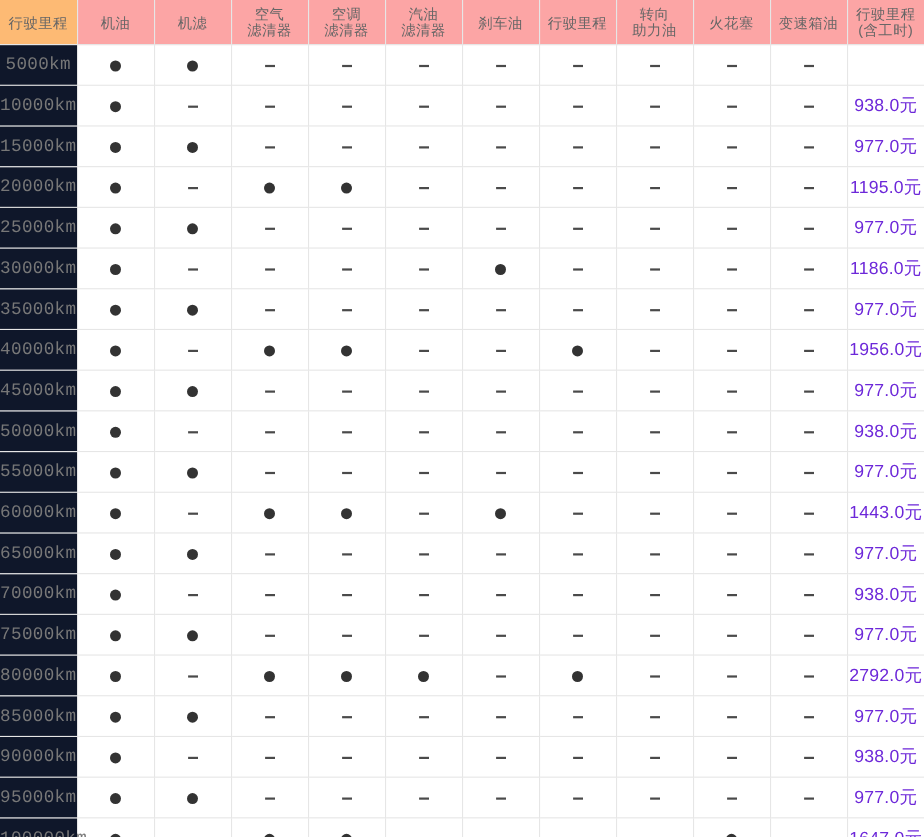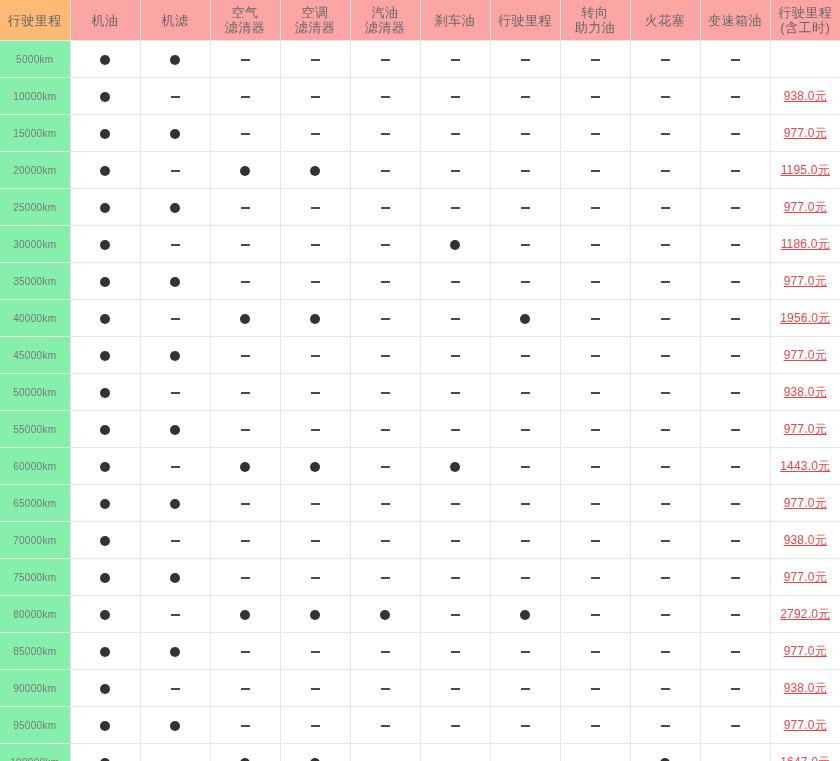--- a/index.html
+++ b/index.html
@@ -54,10 +54,11 @@
     color: #888888;
   }
   td.mileage-cell {
-    background: #86efac;
+    background: #0f172a;
     color: #777777;
-    font-size: 10px;
+    font-size: 16px;
     letter-spacing: 0.3px;
+    font-family: Liberation Mono, monospace;
   }
   th.col-mileage {
     background: #fdba74;

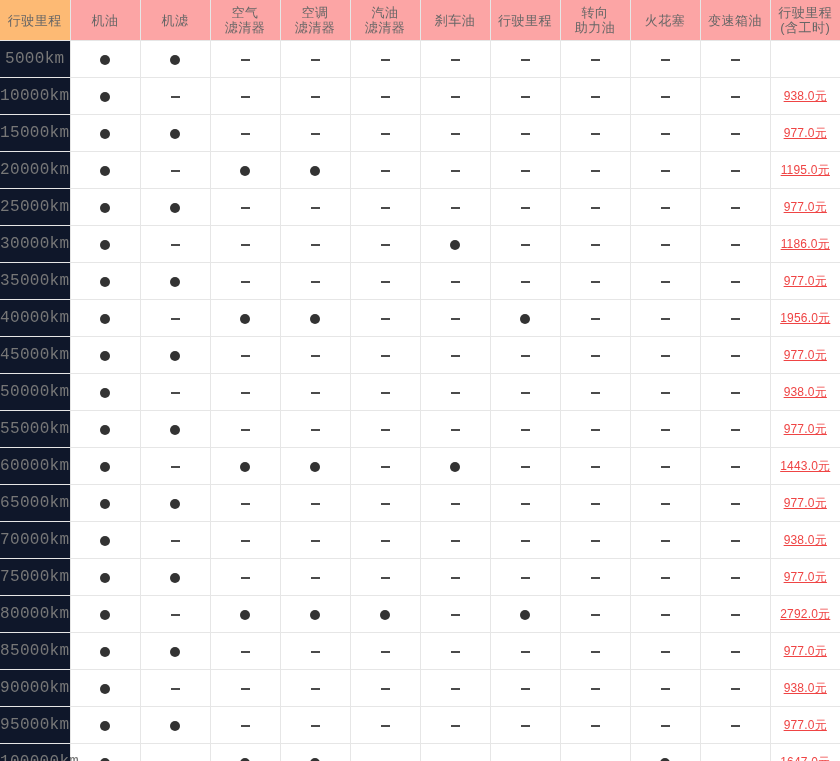--- a/index.html
+++ b/index.html
@@ -79,10 +79,9 @@
     vertical-align: middle;
   }
   .price-text {
-    font-size: 12px;
-    color: #ef4444;
+    font-size: 16px;
+    color: #6d28d9;
     letter-spacing: 0.2px;
-    text-decoration: underline;
   }
   col.c-mileage { width: 70px; }
   col.c-item    { width: 70px; }

